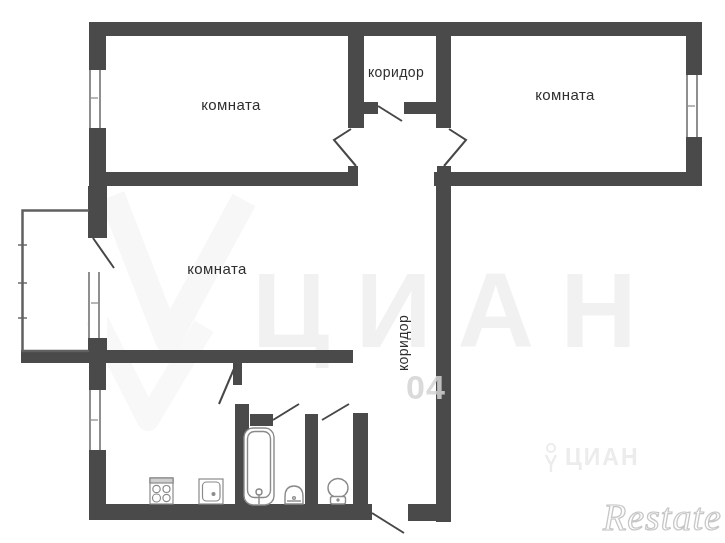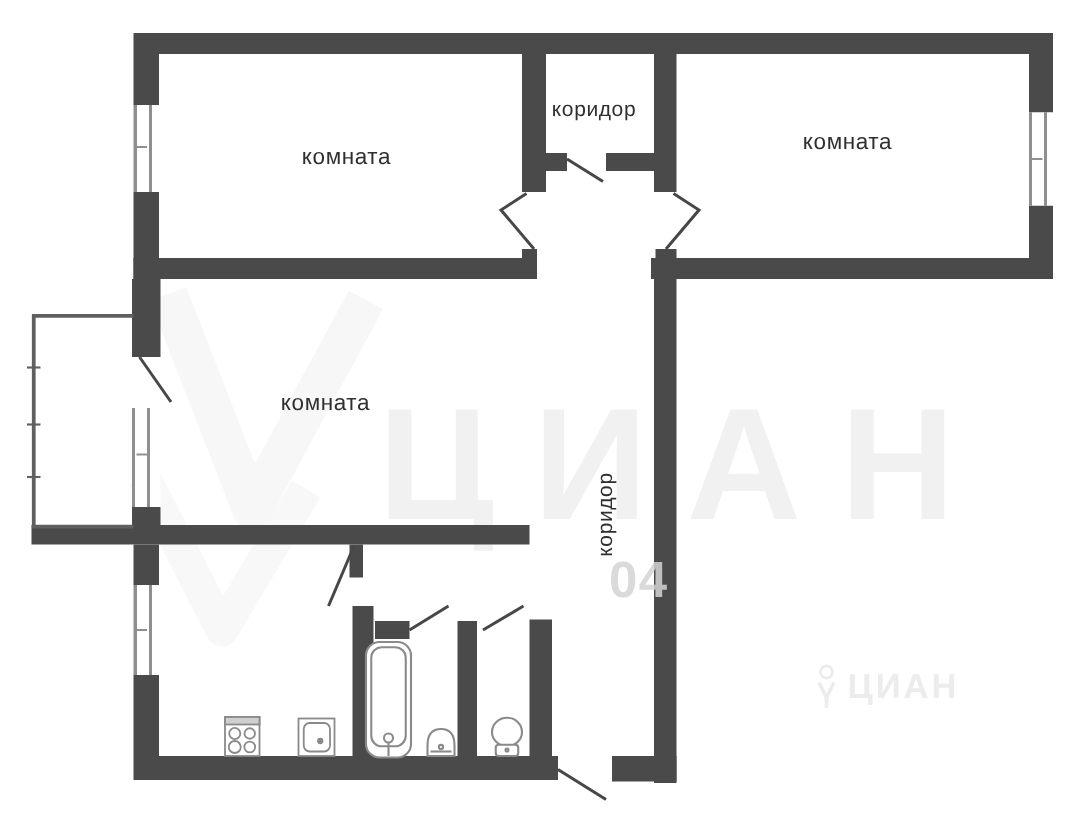--- a/index.html
+++ b/index.html
@@ -156,6 +156,7 @@
     </svg>
     <span>ЦИАН</span>
   </div>
+  <div class="wm-restate">Restate</div>
 
 </div>
 

